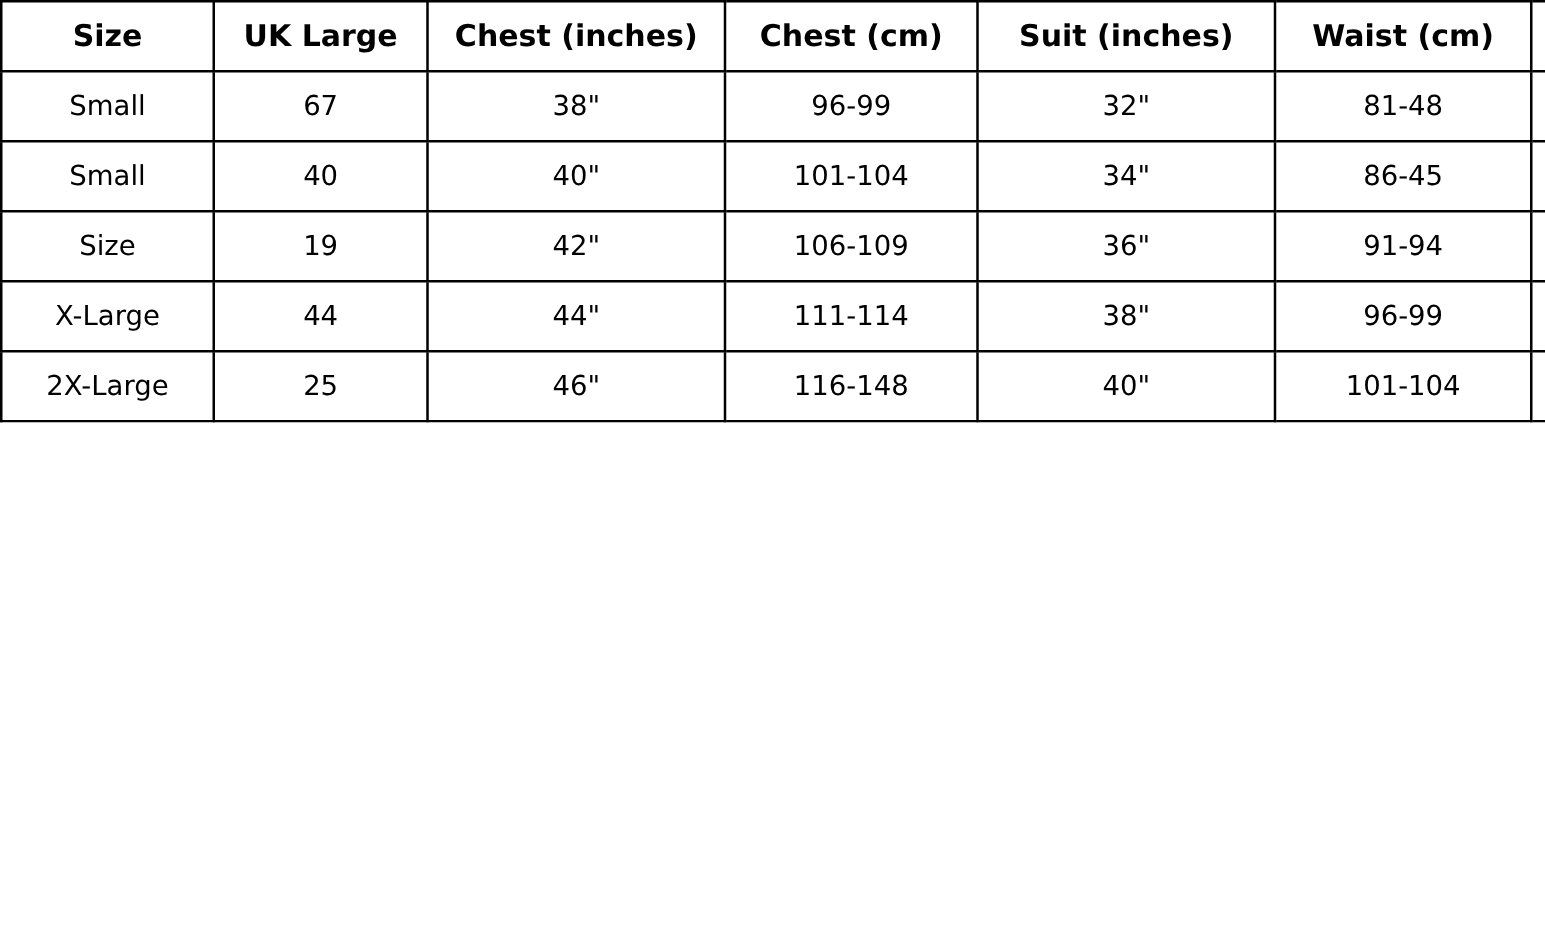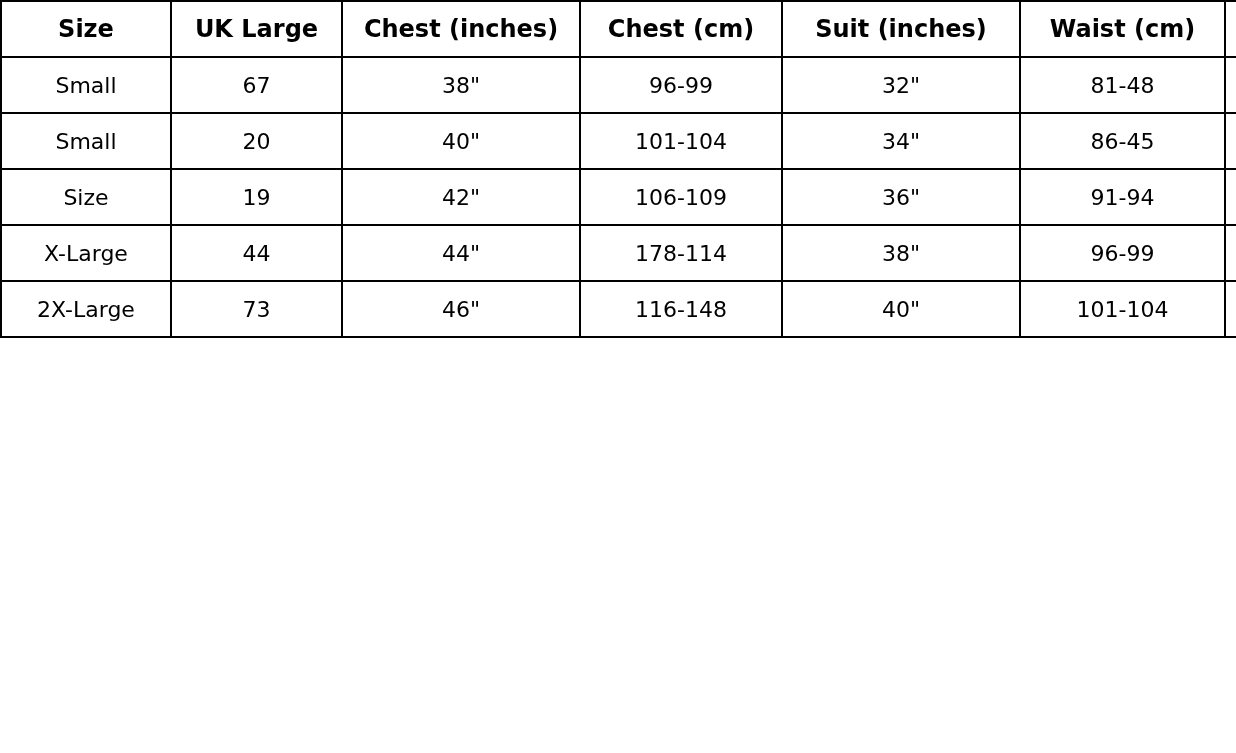--- a/index.html
+++ b/index.html
@@ -106,7 +106,7 @@
         </tr>
         <tr>
           <td>Small</td>
-          <td>20</td>
+          <td>40</td>
           <td>40"</td>
           <td>101-104</td>
           <td>34"</td>

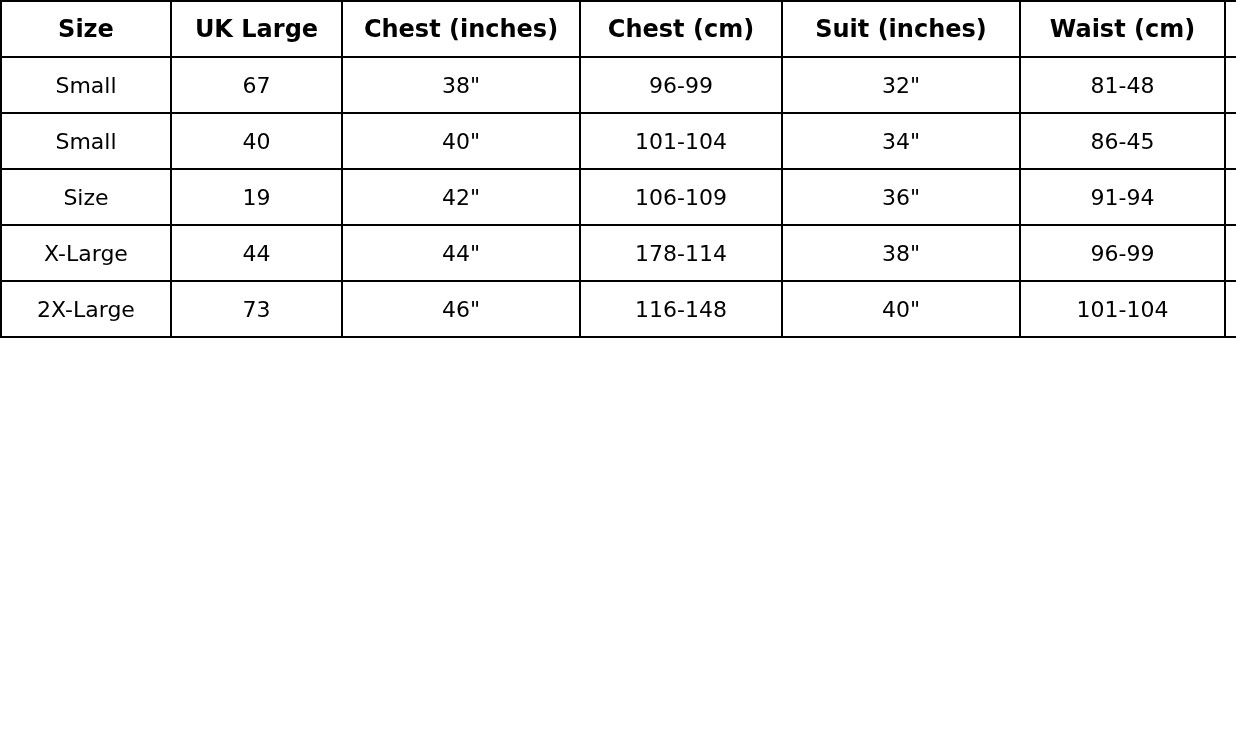--- a/index.html
+++ b/index.html
@@ -126,7 +126,7 @@
           <td>X-Large</td>
           <td>44</td>
           <td>44"</td>
-          <td>178-114</td>
+          <td>111-114</td>
           <td>38"</td>
           <td>96-99</td>
           <td></td>

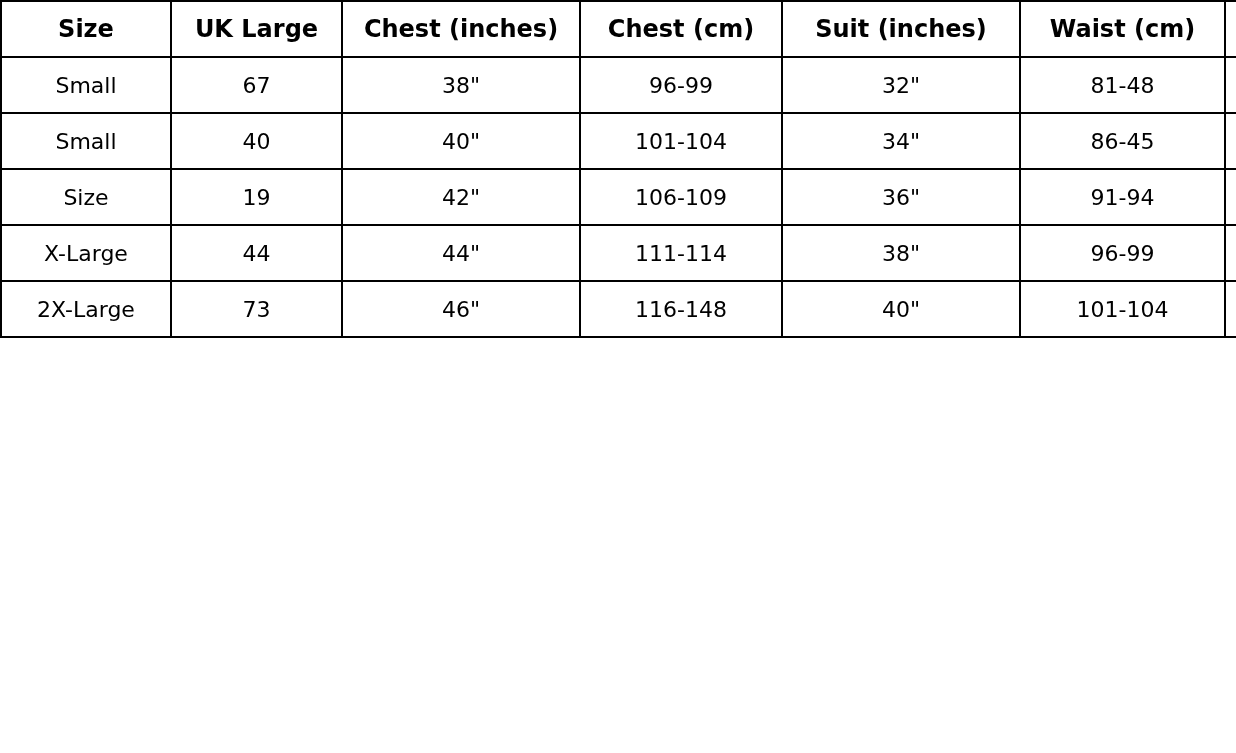--- a/index.html
+++ b/index.html
@@ -133,7 +133,7 @@
         </tr>
         <tr>
           <td>2X-Large</td>
-          <td>73</td>
+          <td>25</td>
           <td>46"</td>
           <td>116-148</td>
           <td>40"</td>

